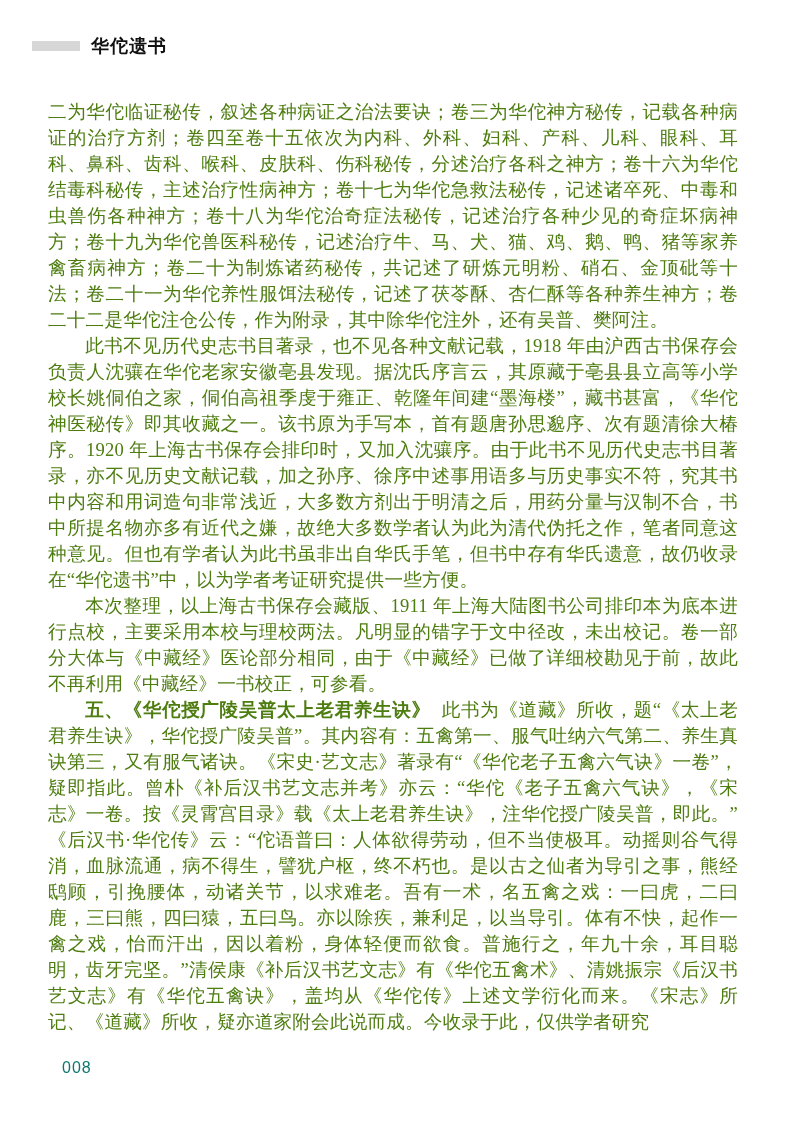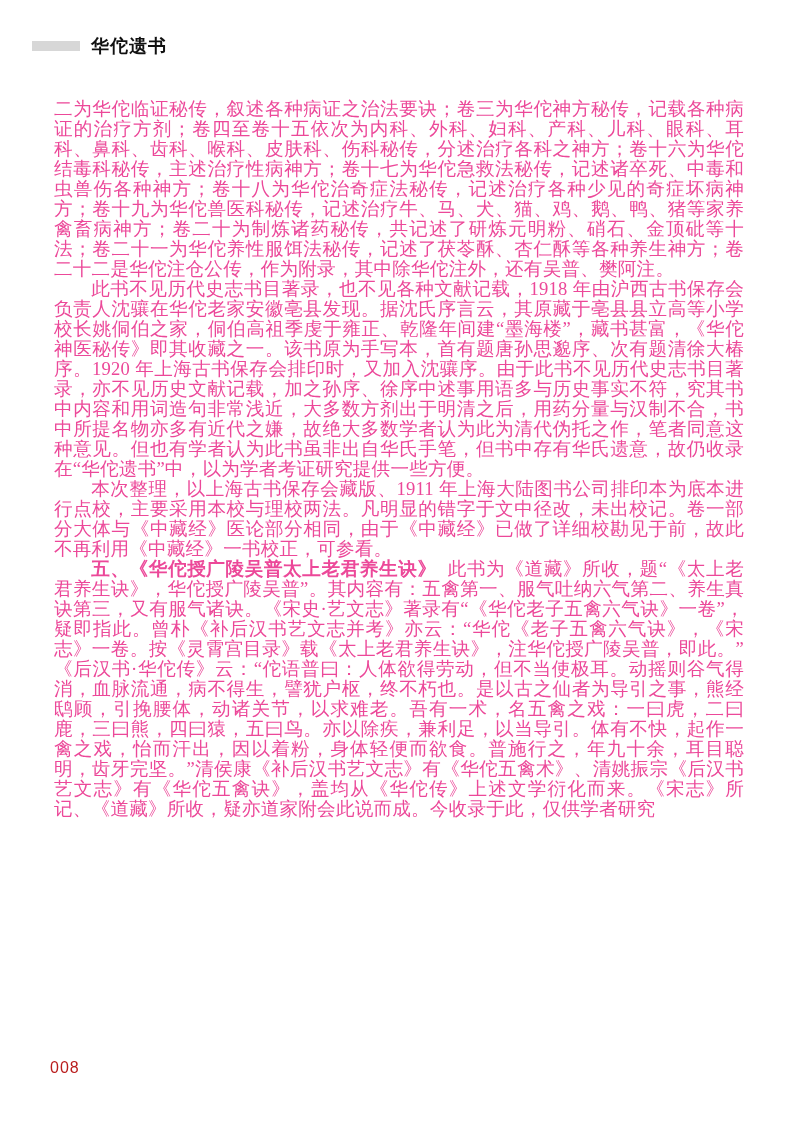--- a/index.html
+++ b/index.html
@@ -47,14 +47,14 @@
   .text-block {
     position: absolute;
     top: 99px;
-    left: 54px;
+    left: 48px;
     width: 690px;
     font-size: 18.6px;
-    line-height: 20px;
+    line-height: 26px;
     text-align: justify;
     text-justify: inter-ideograph;
     letter-spacing: 0.2px;
-    color: #ec4899;
+    color: #4d7c0f;
   }
   .text-block p {
     margin: 0;

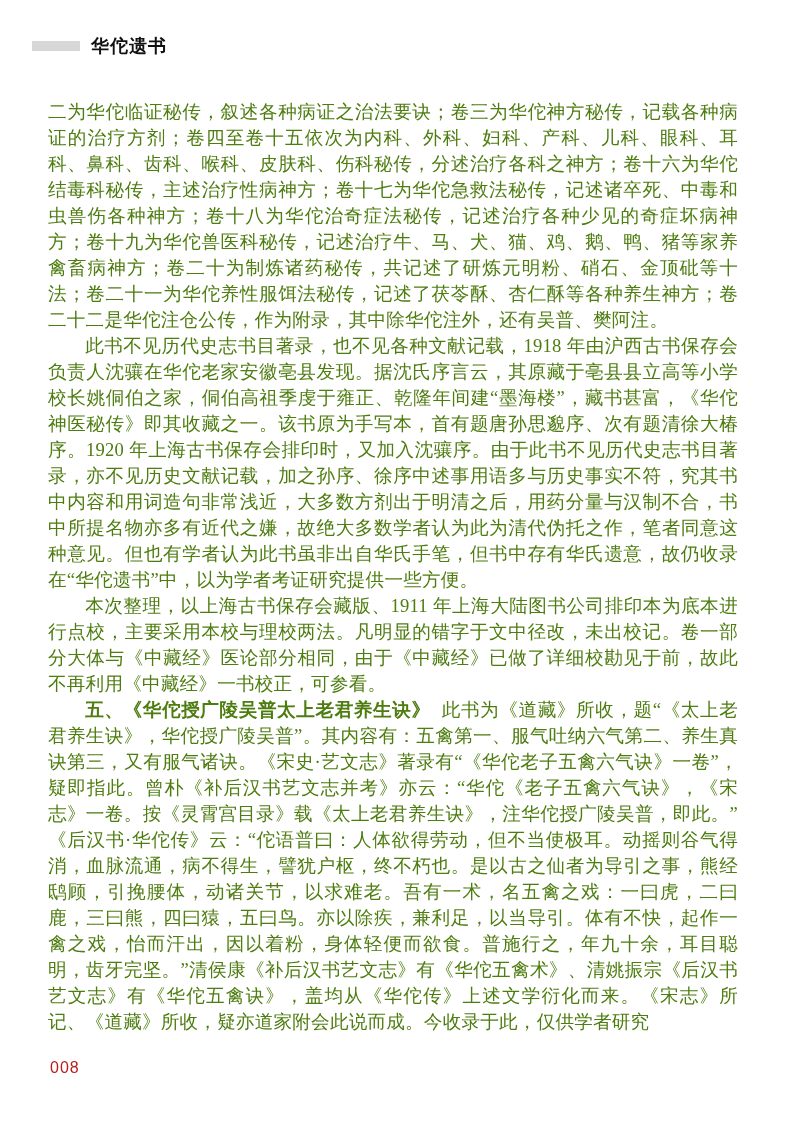--- a/index.html
+++ b/index.html
@@ -72,11 +72,11 @@
   .page-number {
     position: absolute;
     top: 1059px;
-    left: 50px;
+    left: 62px;
     font-family: "Liberation Sans", "DejaVu Sans", sans-serif;
     font-size: 16px;
     letter-spacing: 1px;
-    color: #b91c1c;
+    color: #0f766e;
   }
 </style>
 </head>

